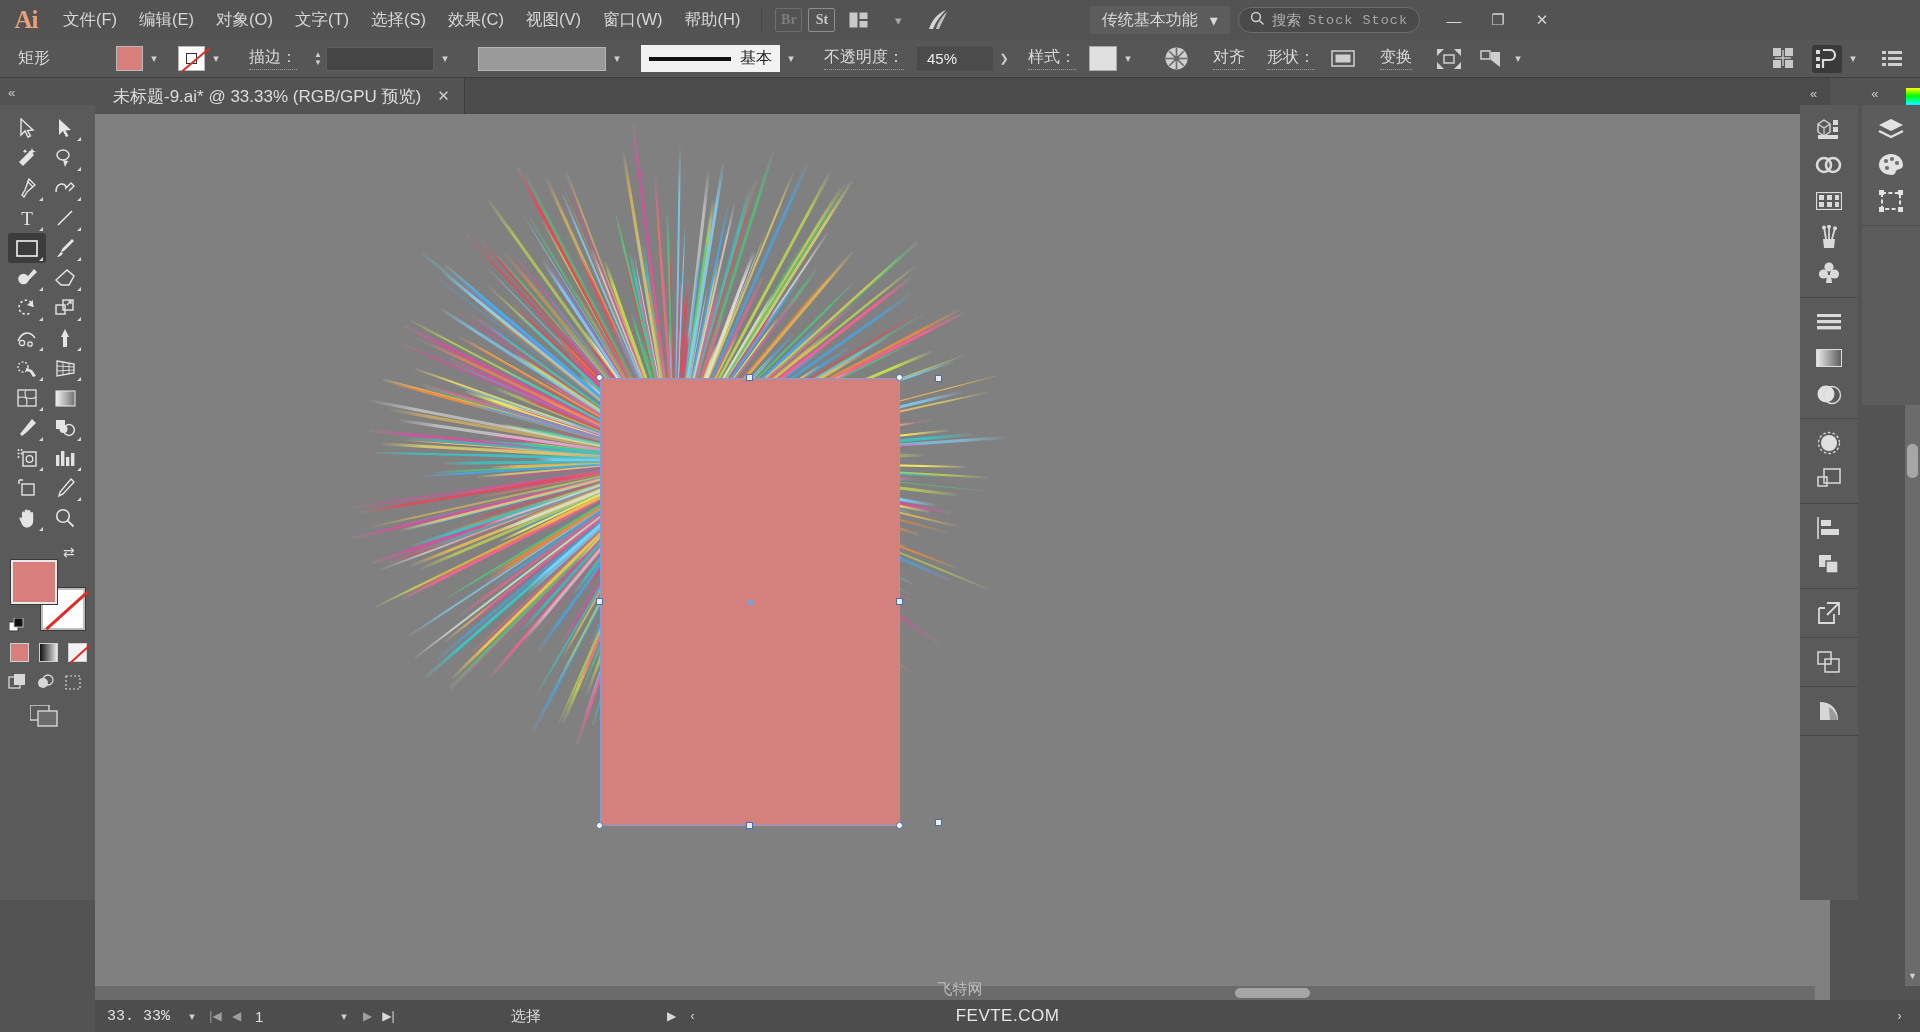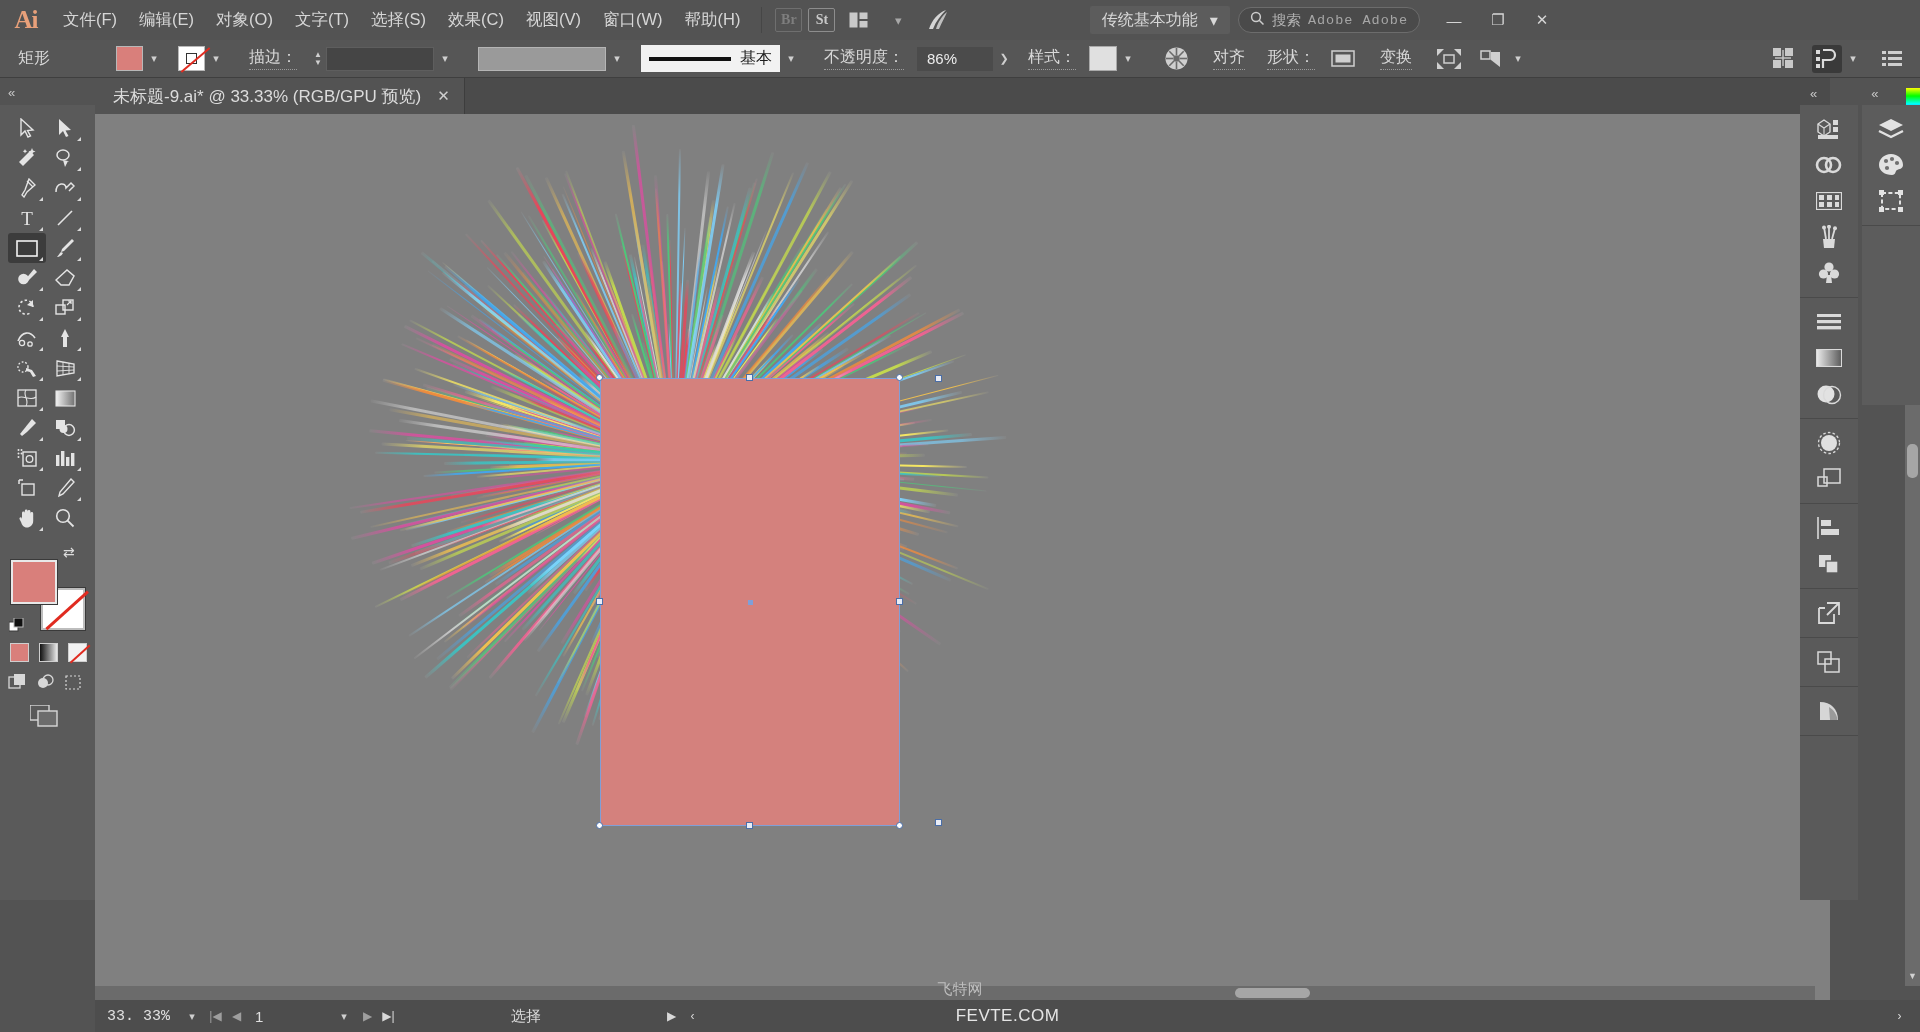--- a/index.html
+++ b/index.html
@@ -302,7 +302,7 @@
         </svg>
       </span>
       <span>搜索</span>
-      <span class="stock-txt">Adobe Adobe</span>
+      <span class="stock-txt">Stock Stock</span>
     </div>
     <div class="win-btn">—</div>
     <div class="win-btn">❐</div>

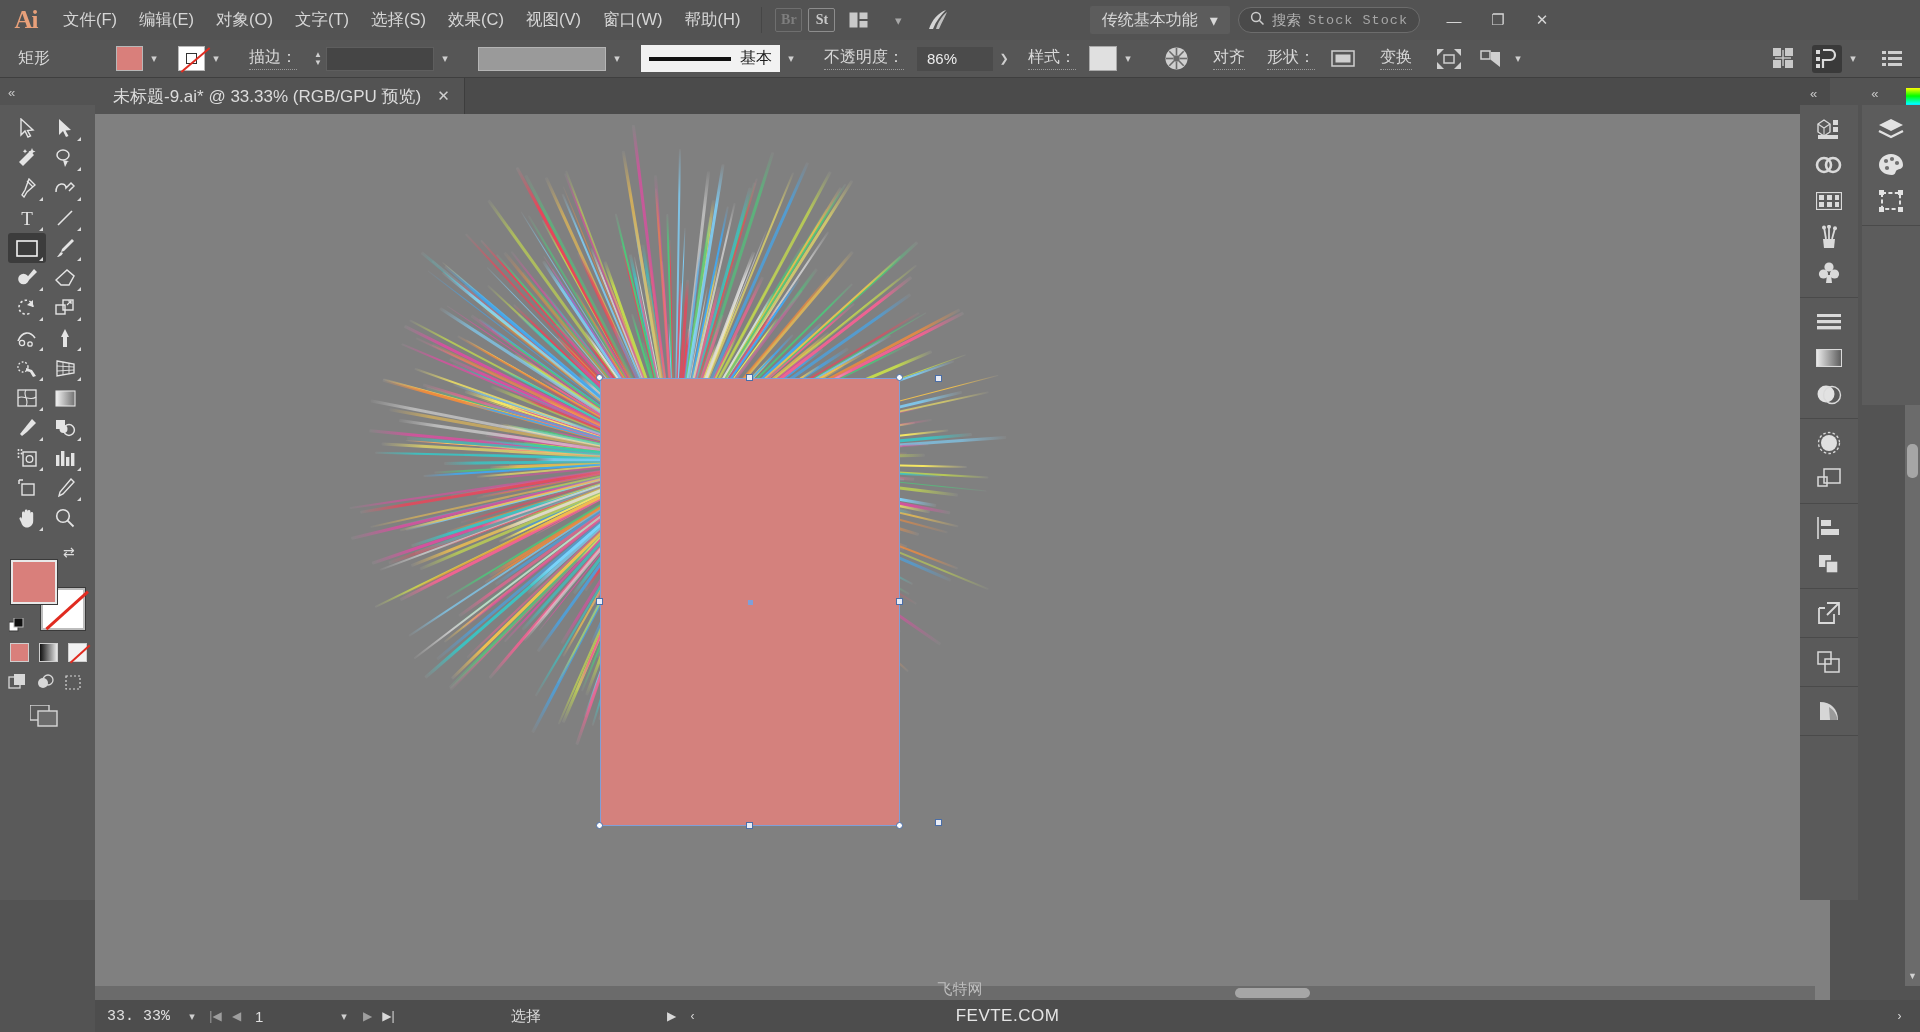--- a/index.html
+++ b/index.html
@@ -342,7 +342,7 @@
     <div class="cb-gap-lg"></div>
     <div class="cb-label dotted">不透明度：</div>
     <div class="cb-gap"></div>
-    <div class="opacity-field">86%</div>
+    <div class="opacity-field">45%</div>
     <div class="caret">❯</div>
     <div class="cb-gap"></div>
     <div class="cb-label dotted">样式：</div>

